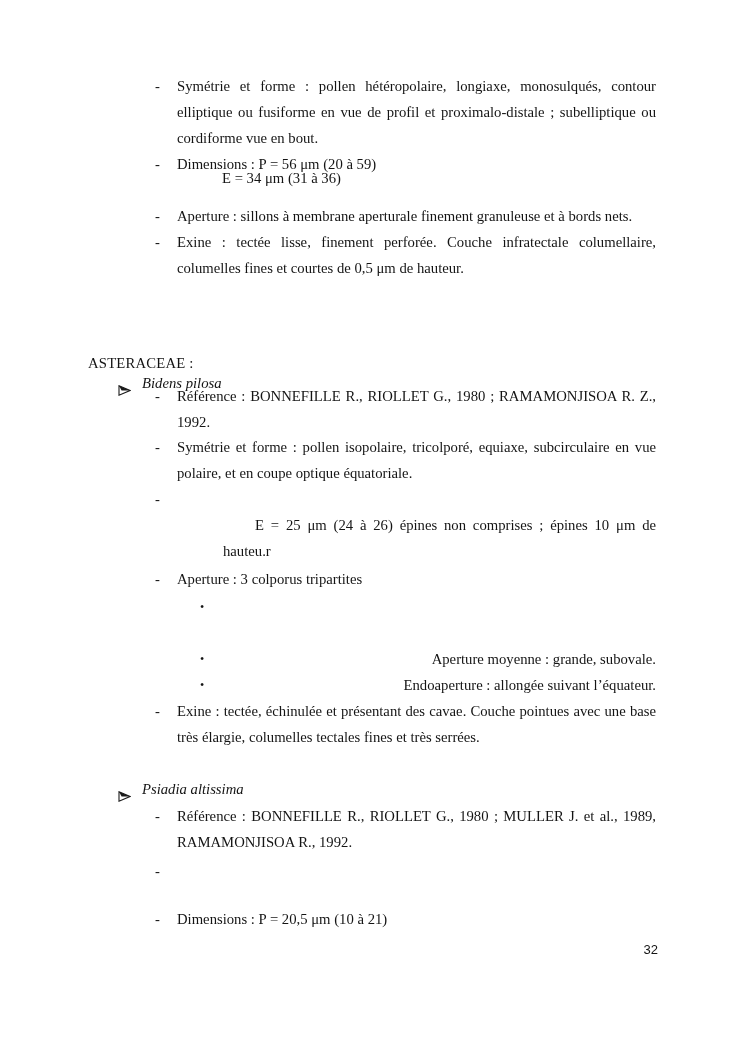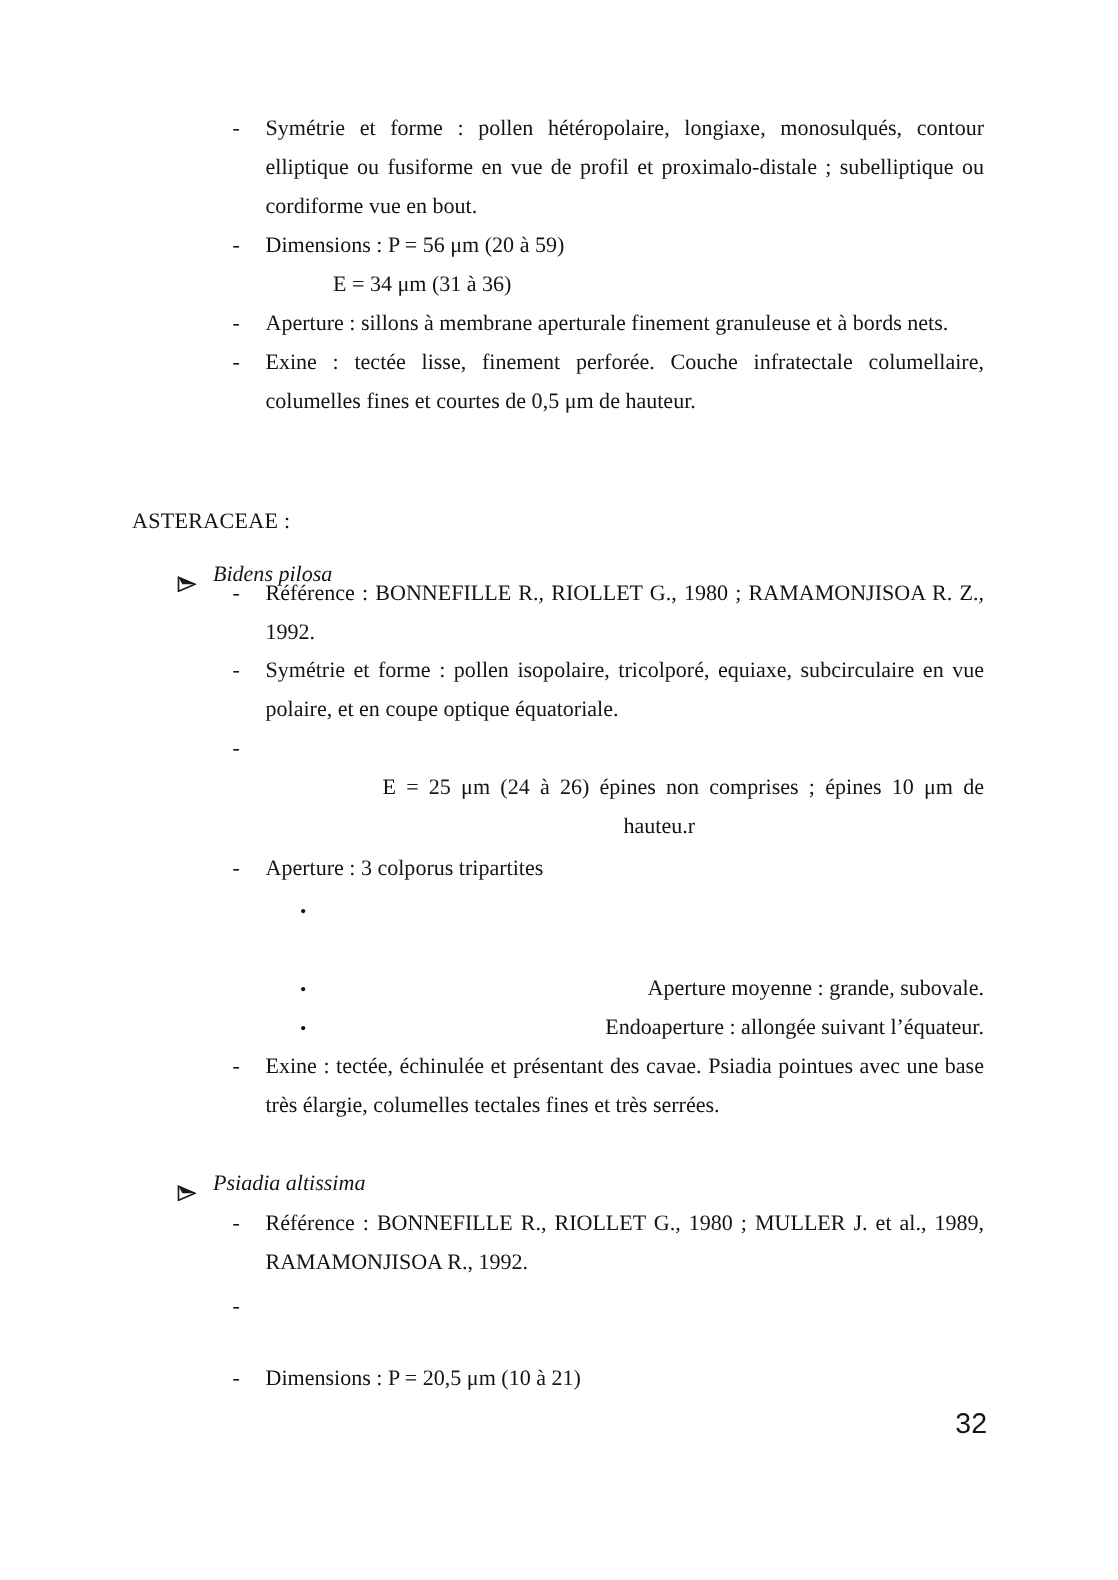--- a/index.html
+++ b/index.html
@@ -56,7 +56,7 @@
     <span class="mk">-</span>
     <div class="tx">Dimensions : P = 56 μm (20 à 59)</div>
   </div>
-  <div class="row e-top" style="top:177px">
+  <div class="row e-top" style="top:165px">
     <div class="tx">E = 34 μm (31 à 36)</div>
   </div>
   <div class="row" style="top:203px">

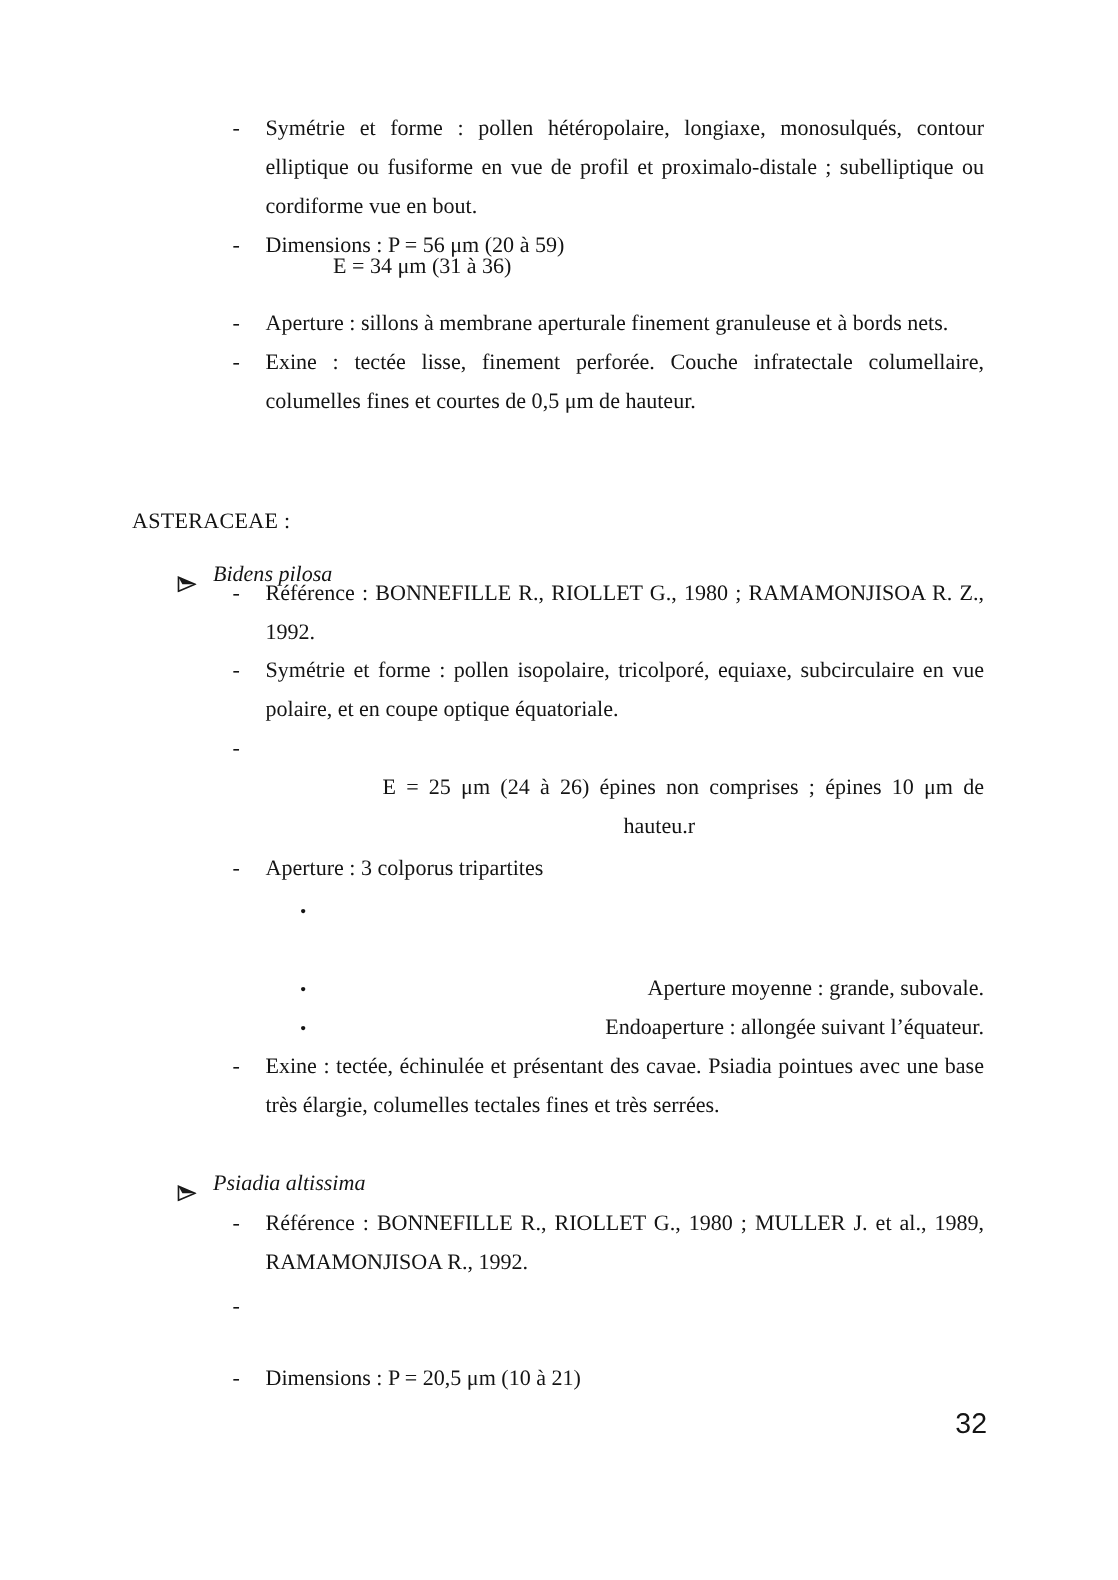--- a/index.html
+++ b/index.html
@@ -29,7 +29,7 @@
   .e-cont .tx  { margin-left: 223px; text-align: center; }
 
   .family-heading {
-    position: absolute; left: 88px; top: 335px;
+    position: absolute; left: 88px; top: 350px;
     letter-spacing: 0.2px;
   }
   .species-row { position: absolute; left: 0; right: 0; }

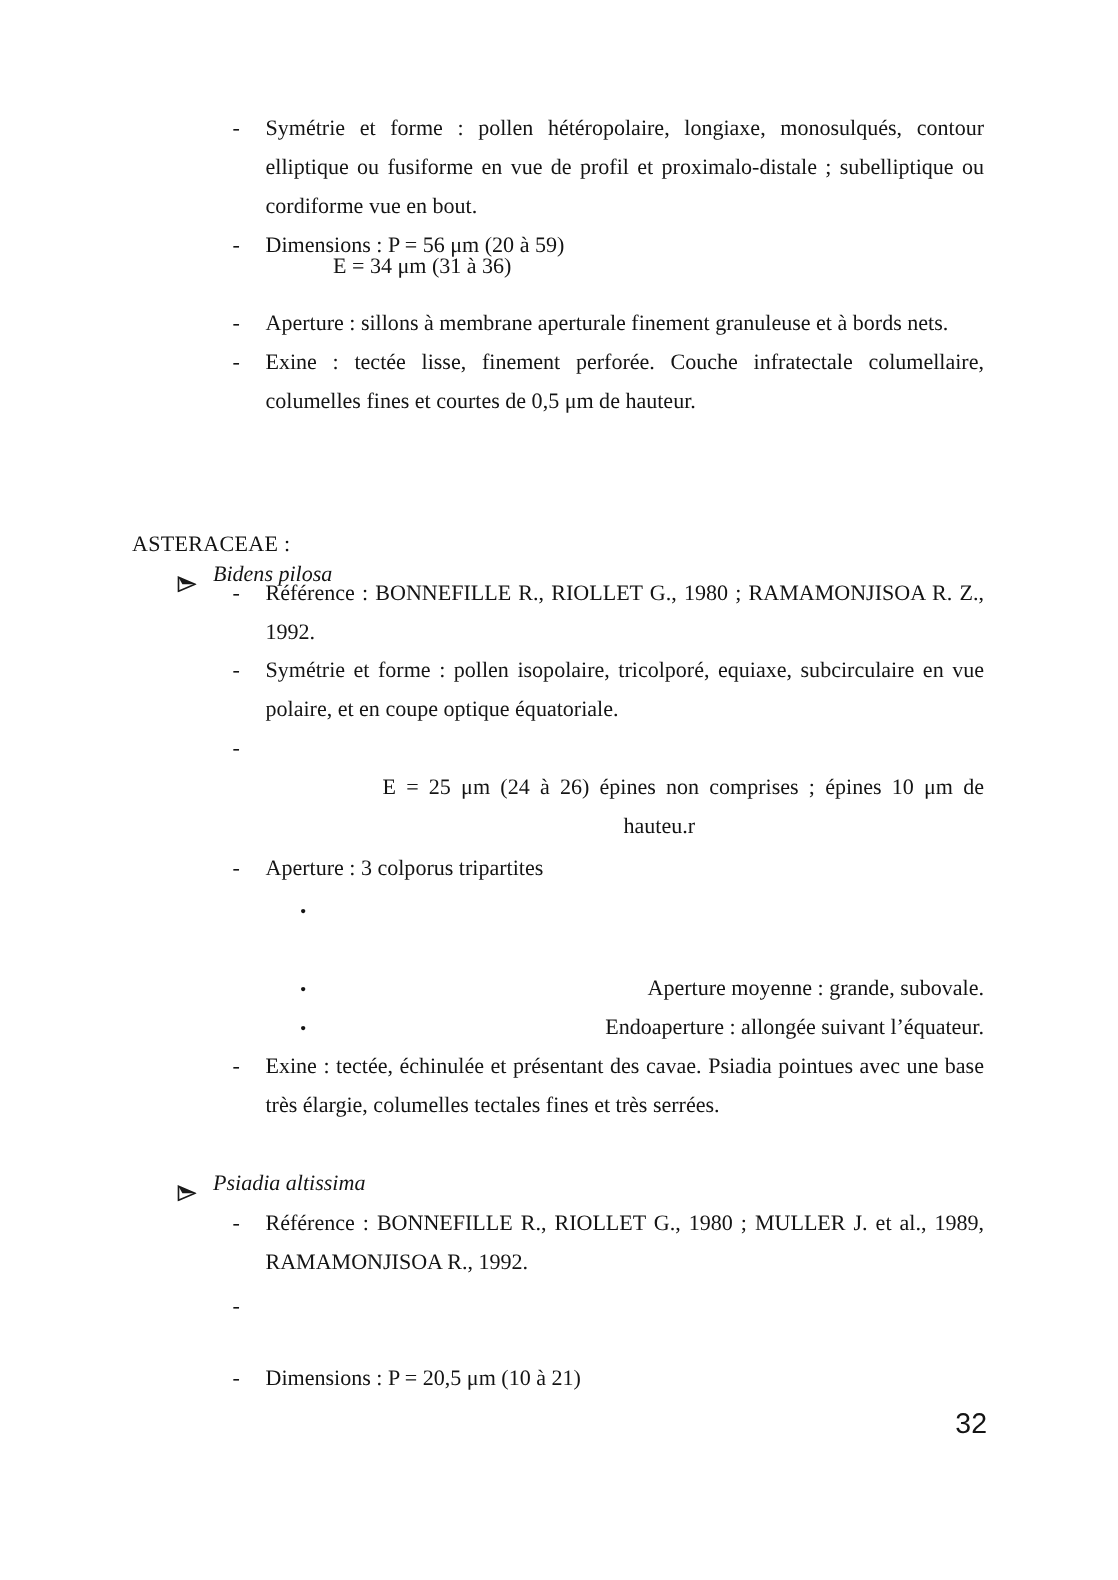--- a/index.html
+++ b/index.html
@@ -26,7 +26,7 @@
 
   .e-top .tx   { margin-left: 222px; }
   .e-mid .tx   { margin-left: 255px; }
-  .e-cont .tx  { margin-left: 223px; text-align: center; }
+  .e-cont .tx  { margin-left: 223px; }
 
   .family-heading {
     position: absolute; left: 88px; top: 350px;

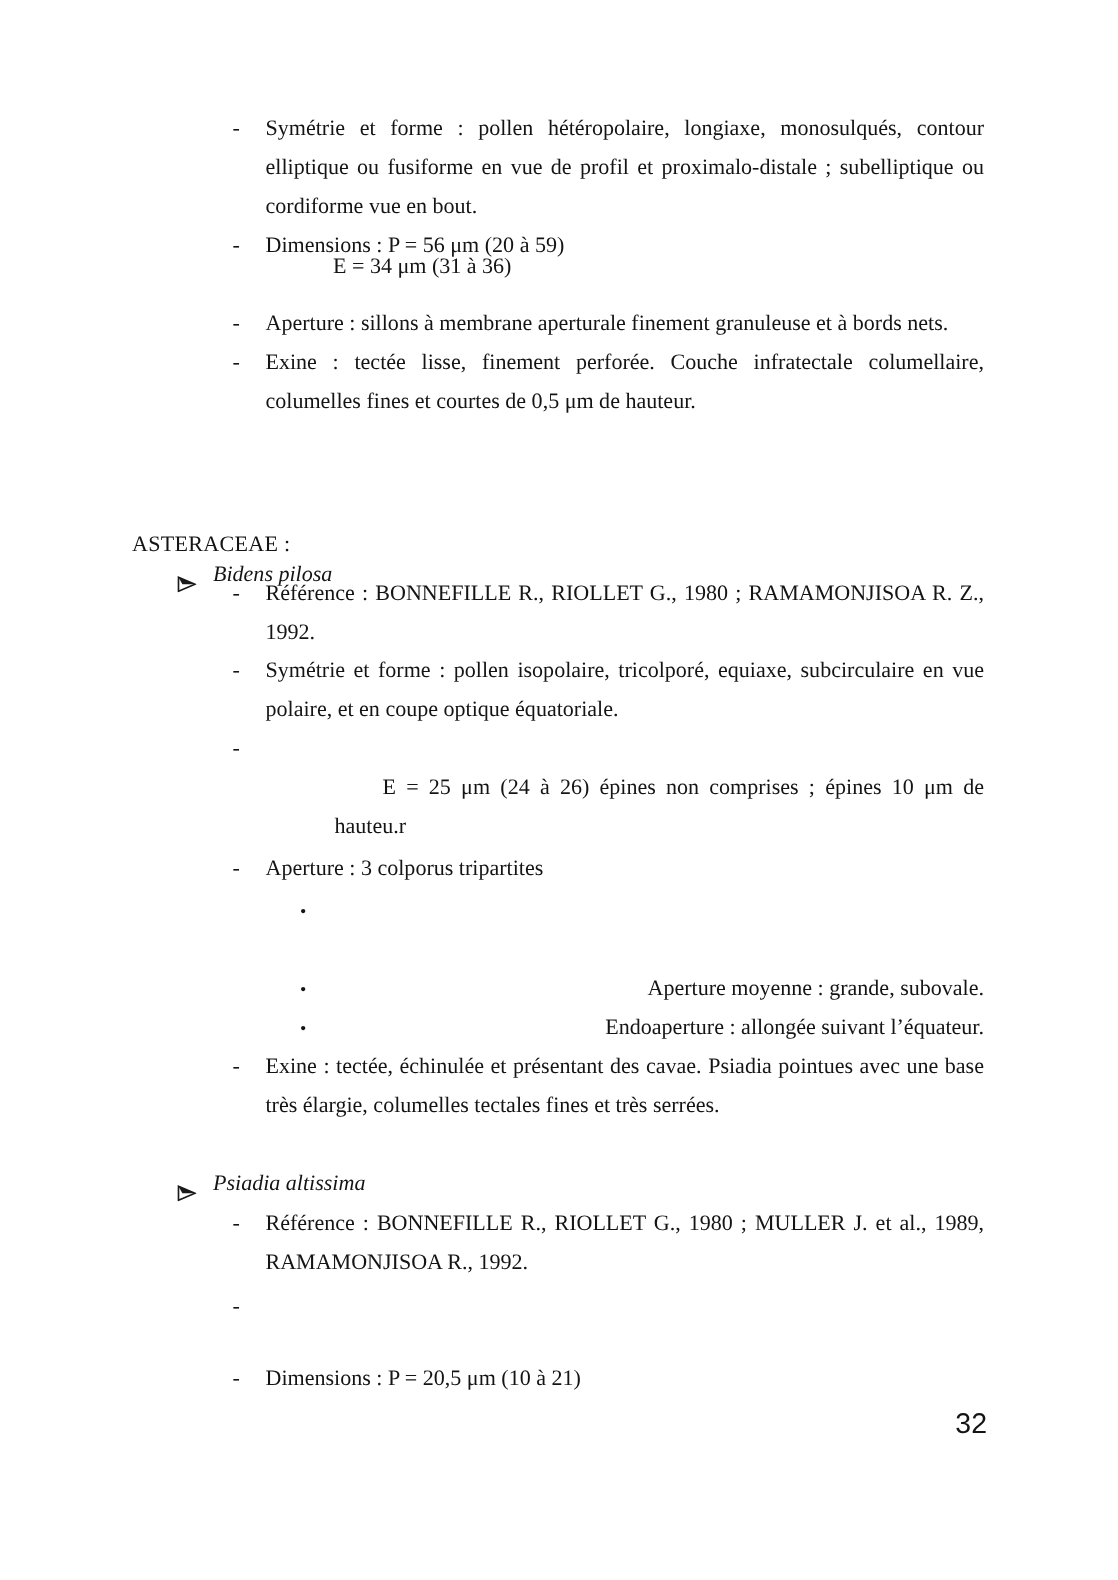--- a/index.html
+++ b/index.html
@@ -114,7 +114,7 @@
   </div>
   <div class="row" style="top:698px">
     <span class="mk">-</span>
-    <div class="tx just">Exine : tectée, échinulée et présentant des cavae. Psiadia pointues avec une base très élargie, columelles tectales fines et très serrées.</div>
+    <div class="tx just">Exine : tectée, échinulée et présentant des cavae. Couche pointues avec une base très élargie, columelles tectales fines et très serrées.</div>
   </div>
 
   <div class="species-row" style="top:776px">

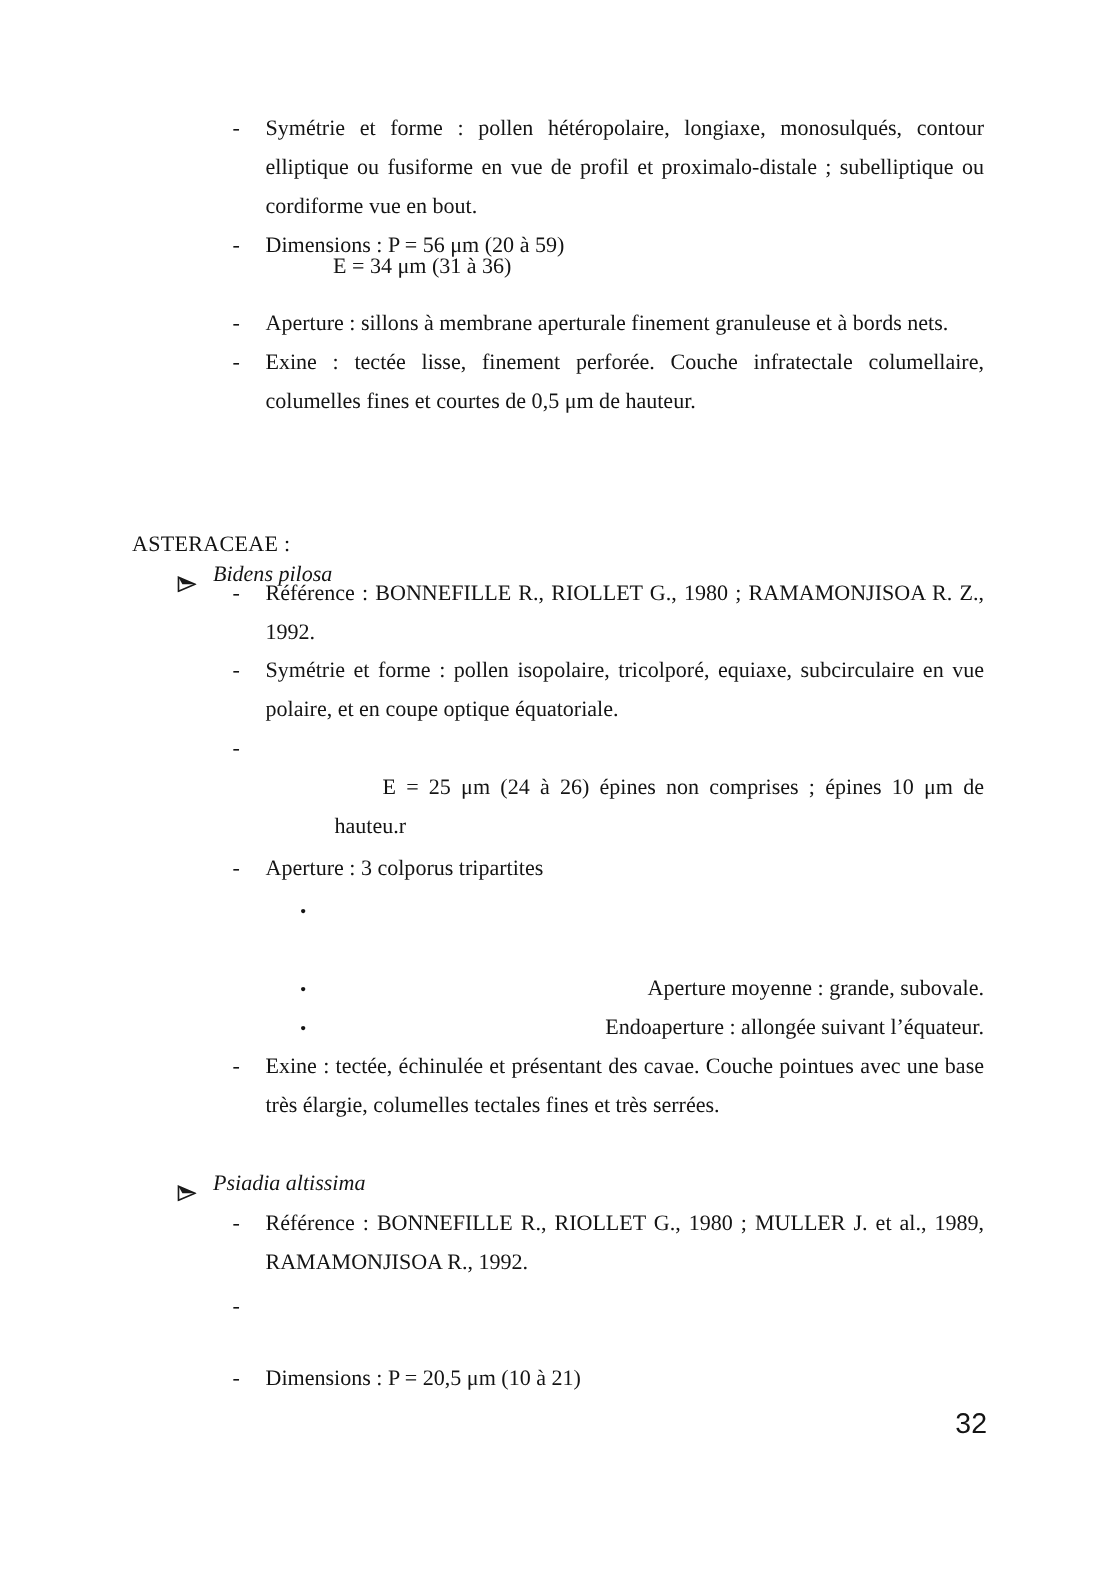--- a/index.html
+++ b/index.html
@@ -40,7 +40,7 @@
     position: absolute; top: 937px; left: 0; right: 87px;
     text-align: right;
     font-family: "Liberation Sans", "DejaVu Sans", sans-serif;
-    font-size: 19px;
+    font-size: 13px;
   }
 </style>
 </head>

